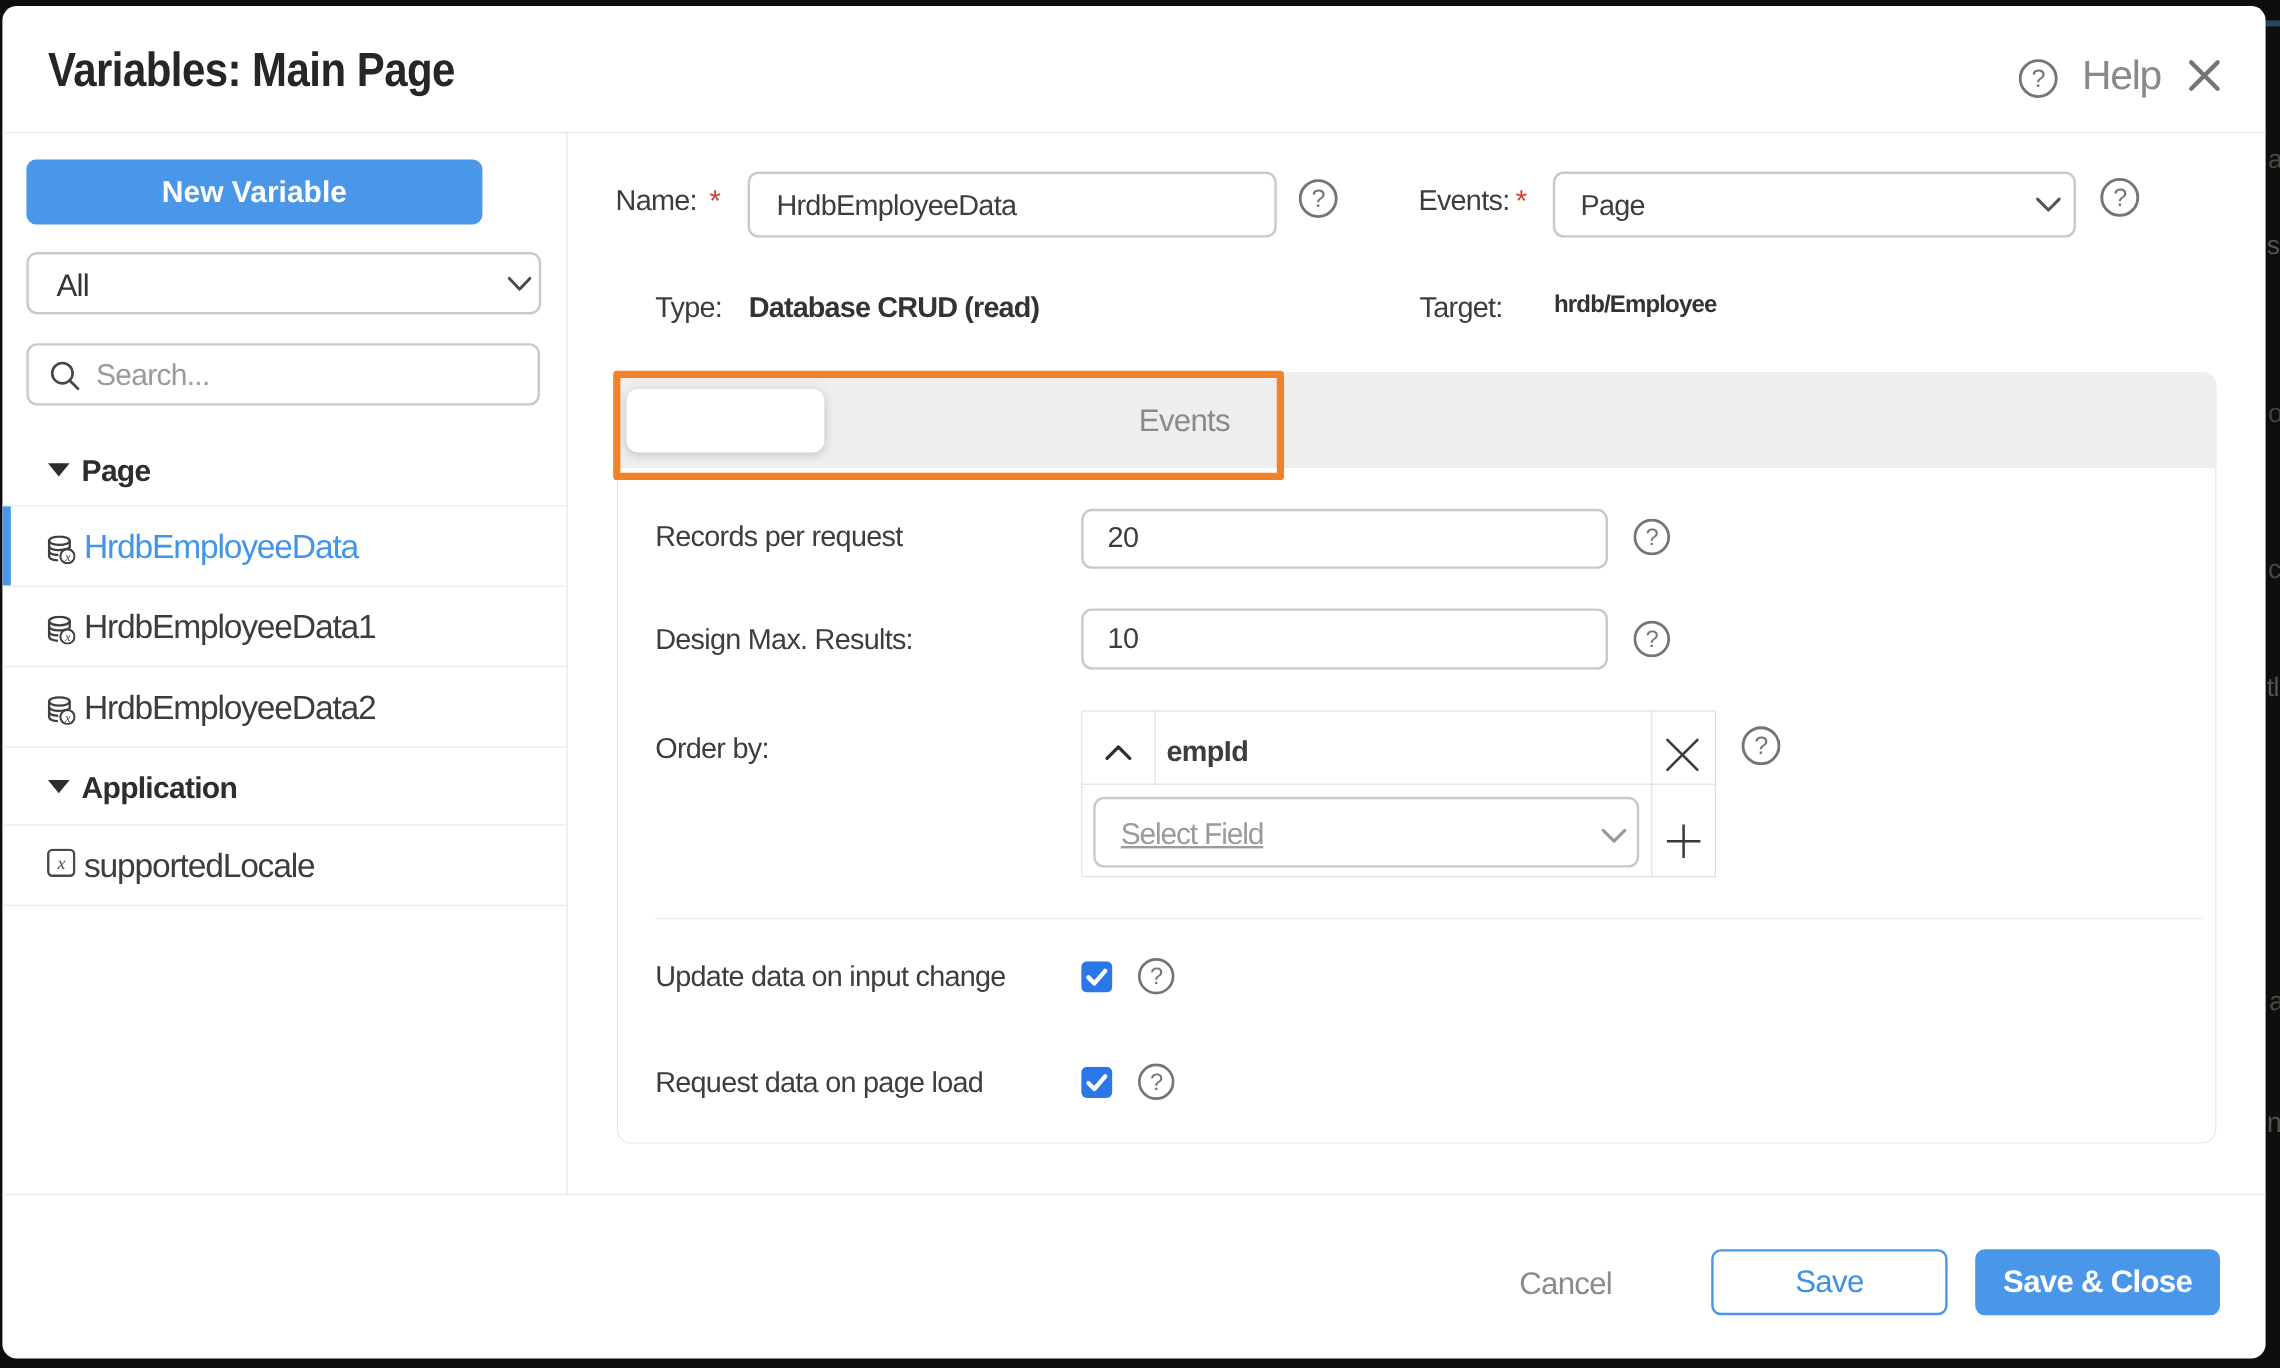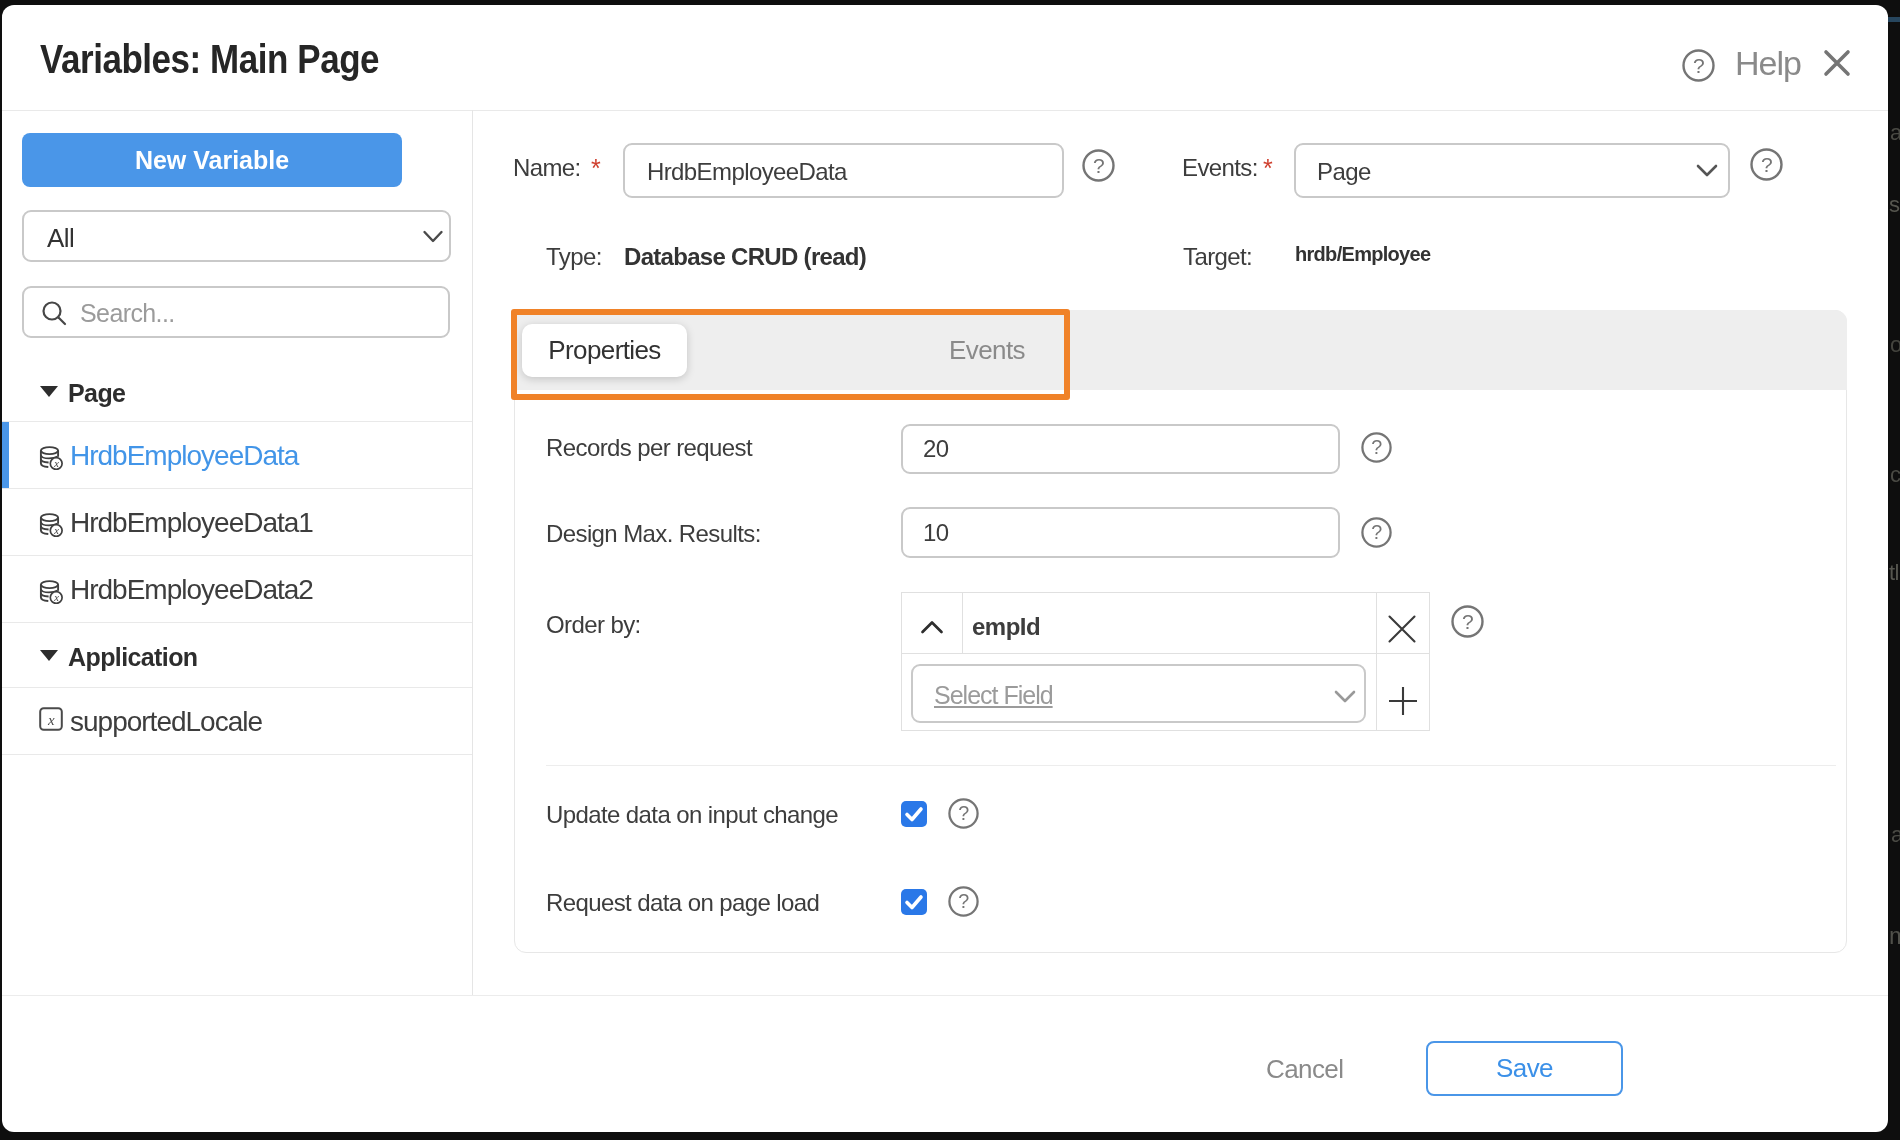--- a/index.html
+++ b/index.html
@@ -133,7 +133,6 @@
   <div class="abs" style="left:512px;top:305px;width:1333px;height:643px;background:#fff;border:1px solid #e7e7e7;border-radius:12px;"></div>
   <div class="abs" style="left:512px;top:305px;width:1333px;height:80px;background:#eeeeee;border-radius:12px 12px 0 0;"></div>
   <div class="abs" style="left:520px;top:319px;width:165px;height:53px;background:#fff;border-radius:10px;box-shadow:0 2px 8px rgba(0,0,0,0.18);"></div>
-  <div class="abs" style="left:520px;top:319px;width:165px;height:53px;font-size:26px;color:#323232;text-align:center;line-height:53px;">Properties</div>
   <div class="abs" style="left:925px;top:319px;width:120px;height:53px;font-size:26px;color:#8a8a8a;text-align:center;line-height:53px;">Events</div>
 
   <div class="abs" style="left:509px;top:304px;width:559px;height:91px;border:6px solid #f08228;border-radius:3px;"></div>

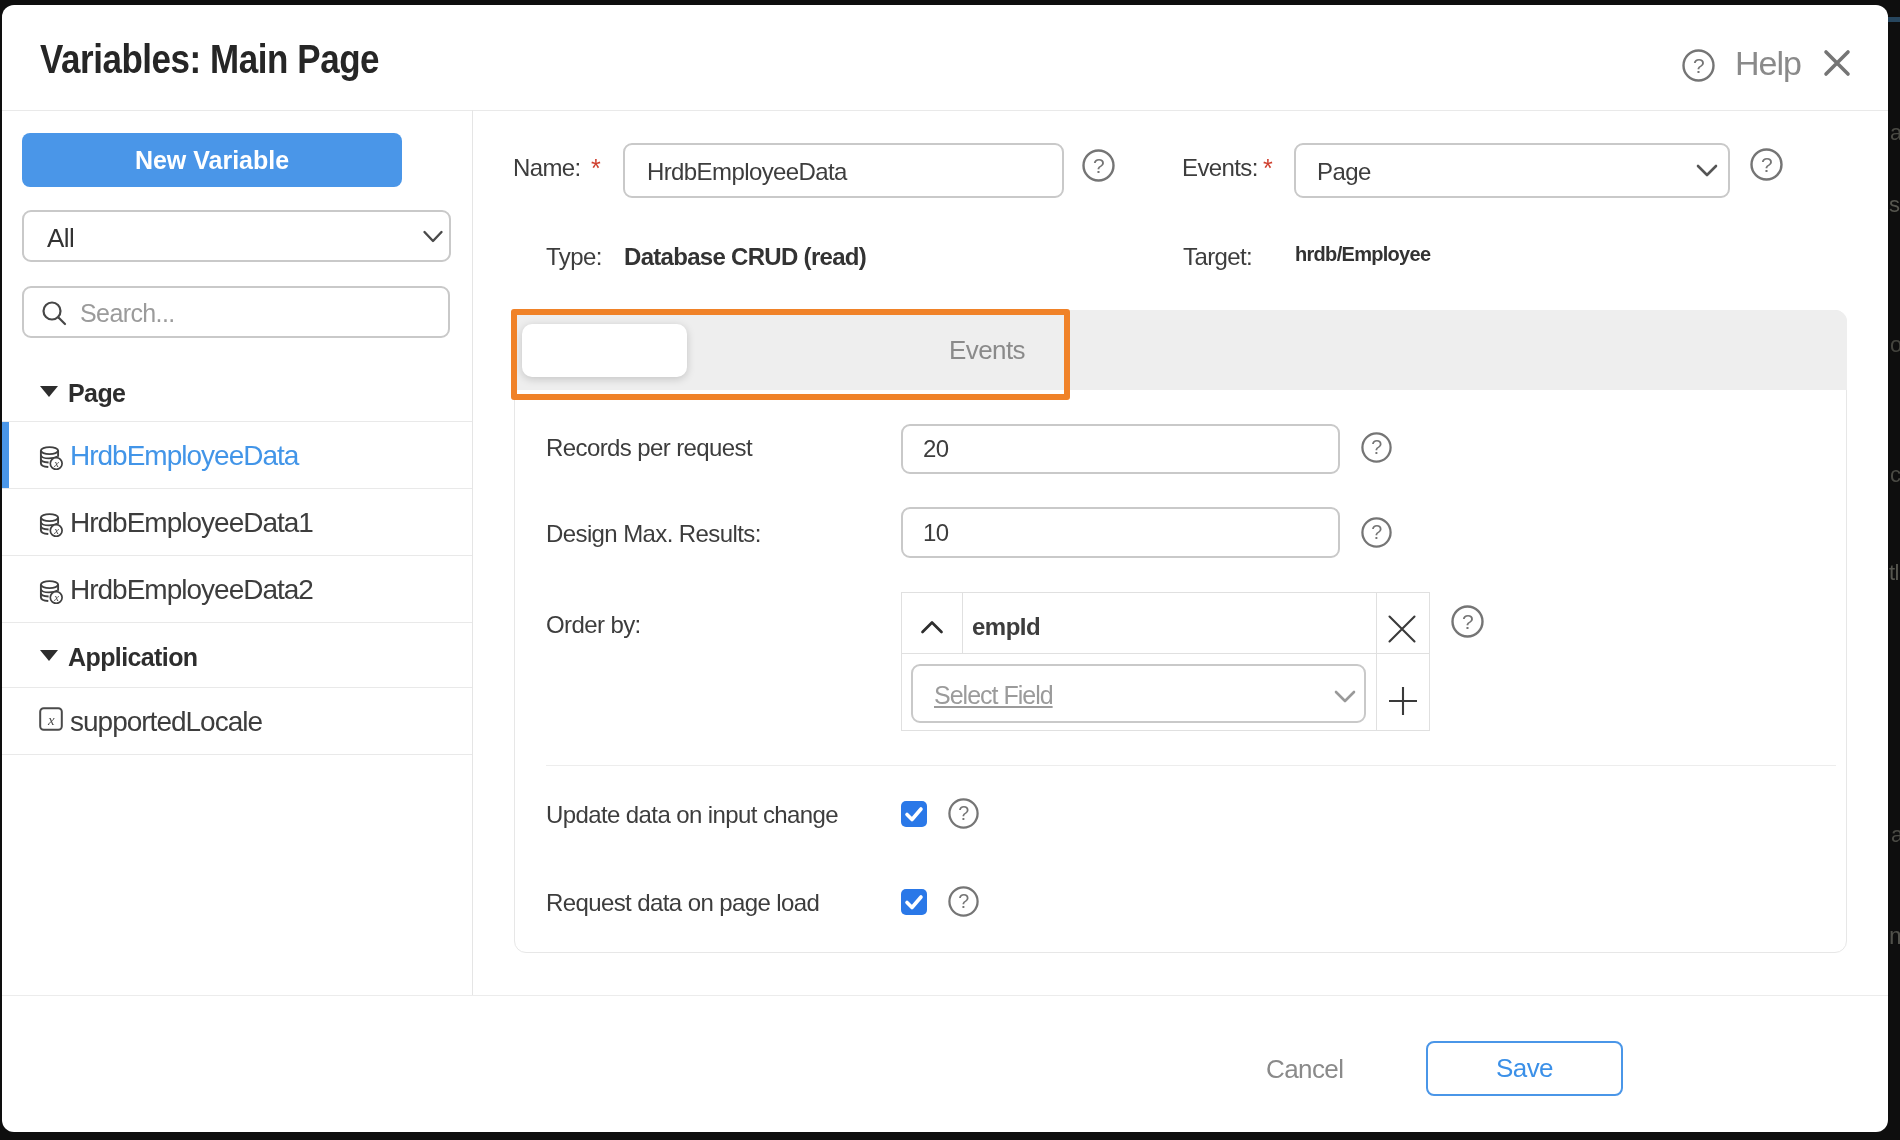--- a/index.html
+++ b/index.html
@@ -202,6 +202,7 @@
   <div class="hdiv" style="left:0;top:990px;width:1886px;background:#ececec;"></div>
   <div class="abs" style="left:1264px;top:1049px;font-size:26px;color:#8a8a8a;">Cancel</div>
   <div class="abs" style="left:1424px;top:1036px;width:197px;height:55px;border:2px solid #4a96e8;border-radius:8px;color:#3b90e8;font-size:26px;text-align:center;line-height:51px;">Save</div>
+  <div class="abs" style="left:1644px;top:1036px;width:204px;height:55px;background:#4a96e8;border-radius:8px;color:#fff;font-size:26px;font-weight:700;text-align:center;line-height:55px;">Save &amp; Close</div>
 </div>
 
 </body></html>

